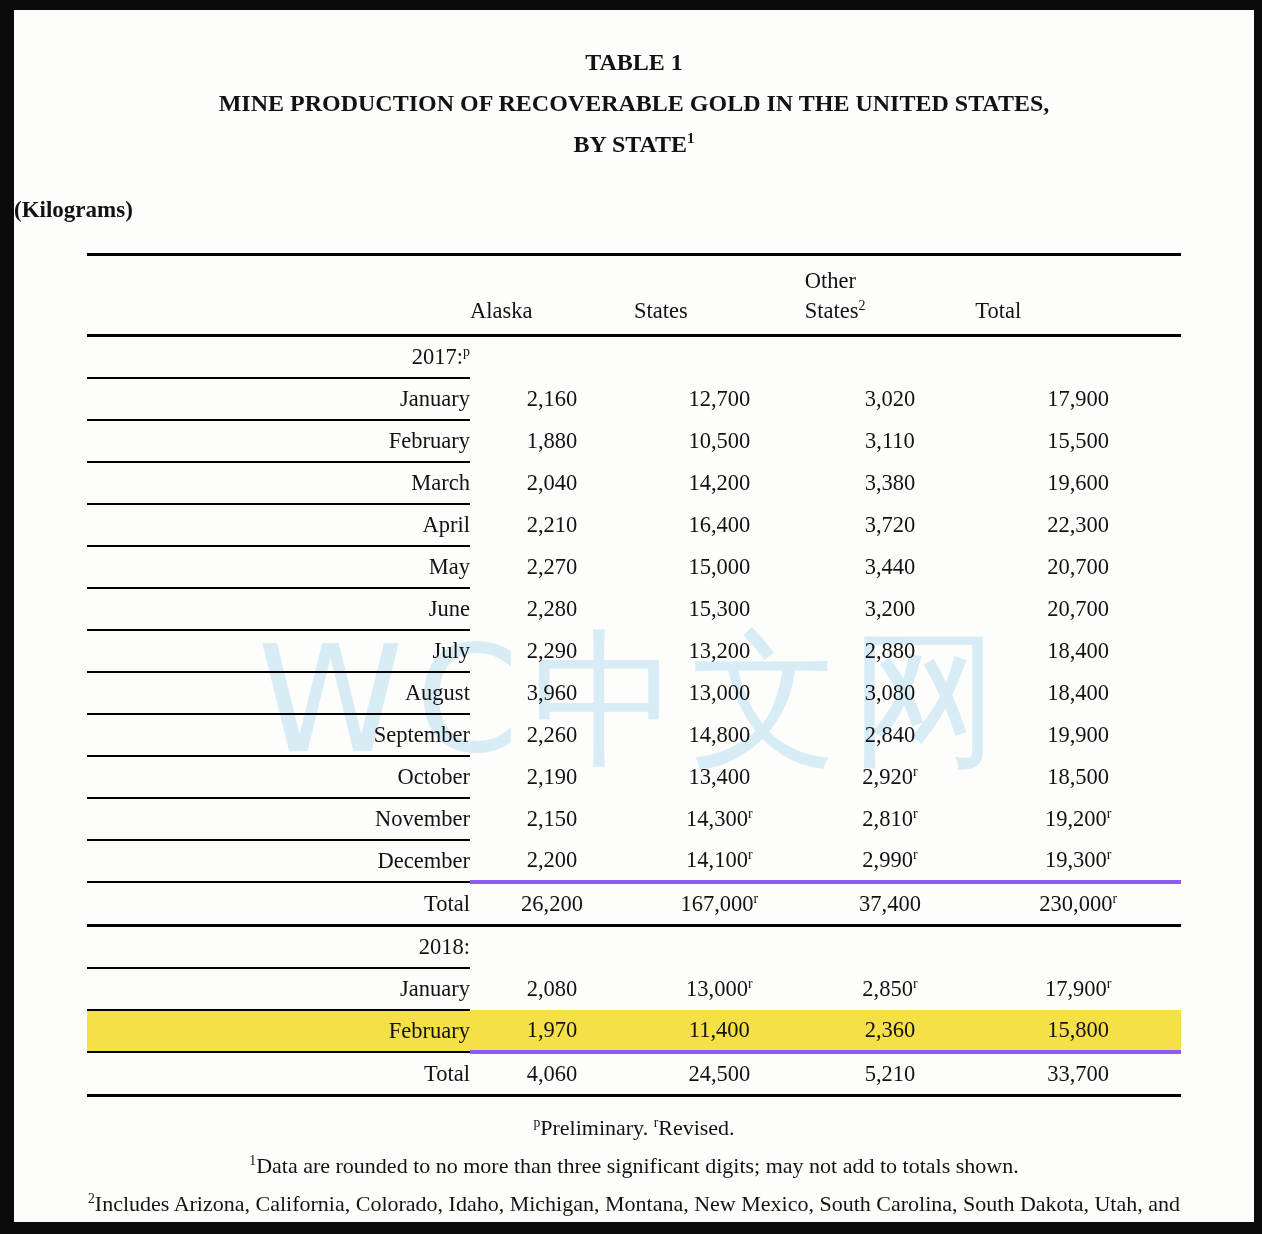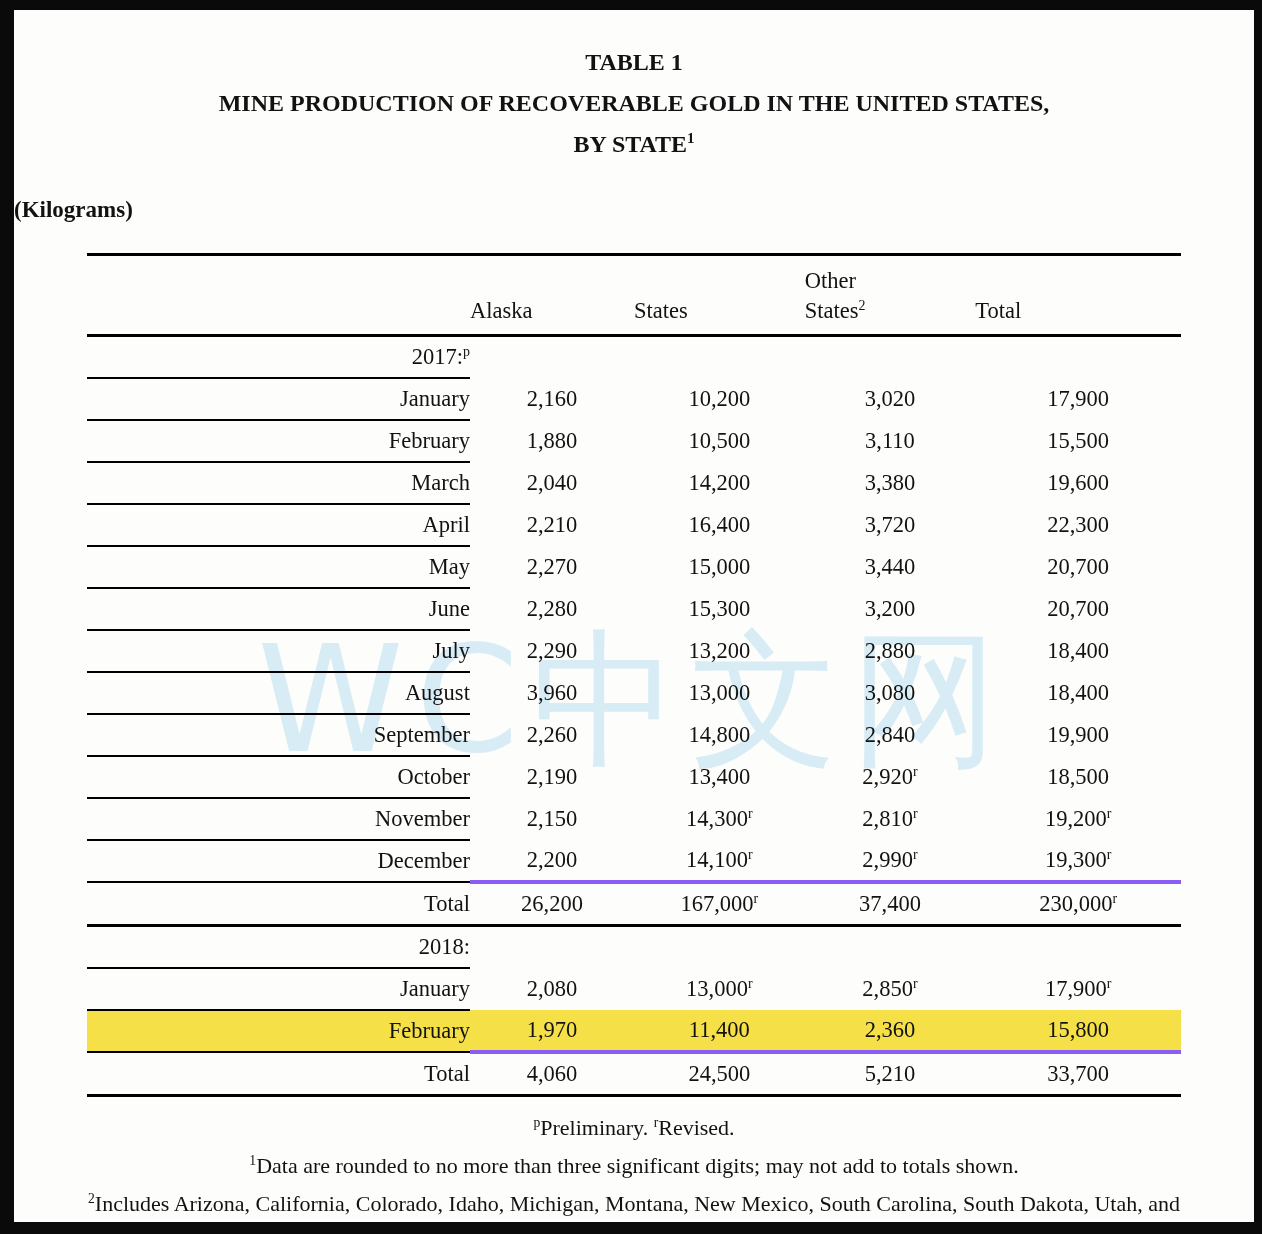--- a/index.html
+++ b/index.html
@@ -145,7 +145,7 @@
             <tr class="month-row">
               <td class="stub month-label">January</td>
               <td class="num">2,160</td>
-              <td class="num">10,200</td>
+              <td class="num">12,700</td>
               <td class="num">3,020</td>
               <td class="num">17,900</td>
             </tr>

